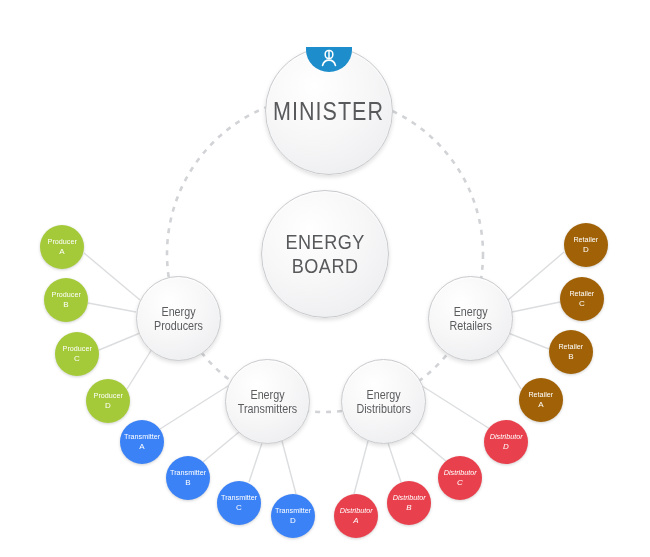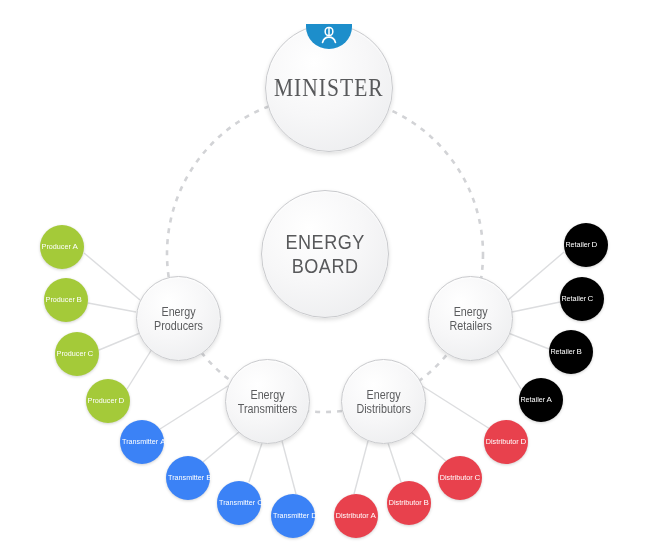--- a/index.html
+++ b/index.html
@@ -50,12 +50,11 @@
   }
 
   .hub.minister {
-    left: 265px; top: 24px;
+    left: 265px; top: 47px;
     width: 128px; height: 128px;
     font-size: 25px;
     letter-spacing: 1.2px;
     color: #58595b;
-    font-family: Liberation Serif, serif;
   }
   .hub.board {
     left: 261px; top: 190px;

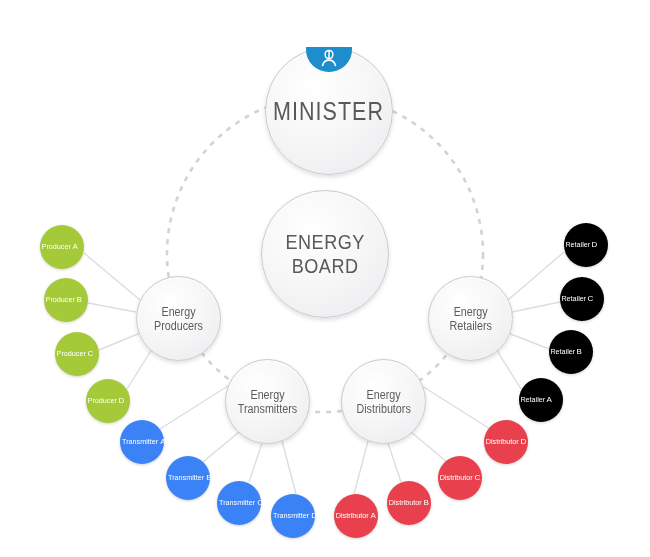--- a/index.html
+++ b/index.html
@@ -97,9 +97,9 @@
     position: absolute;
     border-radius: 50%;
     display: flex;
-    flex-direction: row;
+    flex-direction: column;
     align-items: center;
-    justify-content: flex-start;
+    justify-content: center;
     color: #ffffff;
     font-size: 8px;
     line-height: 1.25;

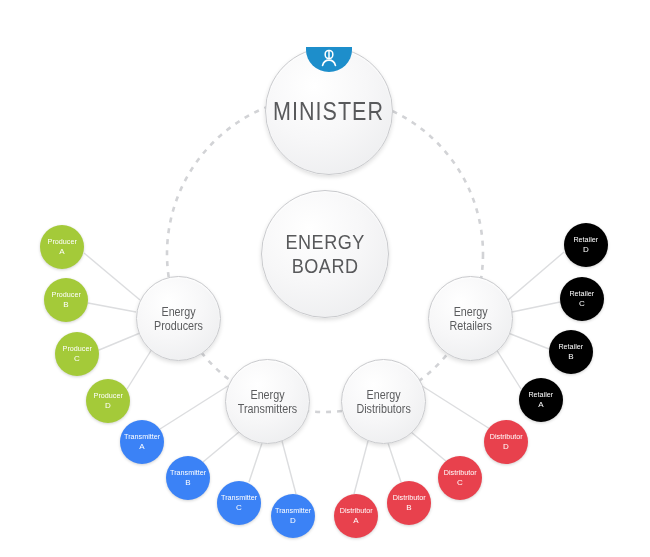--- a/index.html
+++ b/index.html
@@ -118,7 +118,7 @@
     font-weight: normal;
   }
   .leaf.green  { background: #a4ca39; }
-  .leaf.orange { background: #000000; }
+  .leaf.orange { background: #a16207; }
   .leaf.blue   { background: #3b82f6; }
   .leaf.red    { background: #e8414d; }
 </style>

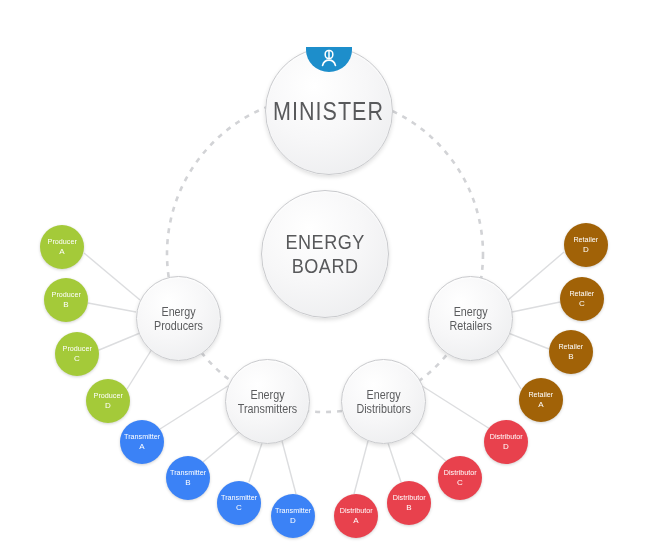--- a/index.html
+++ b/index.html
@@ -120,7 +120,7 @@
   .leaf.green  { background: #a4ca39; }
   .leaf.orange { background: #a16207; }
   .leaf.blue   { background: #3b82f6; }
-  .leaf.red    { background: #e8414d; }
+  .leaf.red    { background: #e8414d; font-style: italic; }
 </style>
 </head>
 <body>

